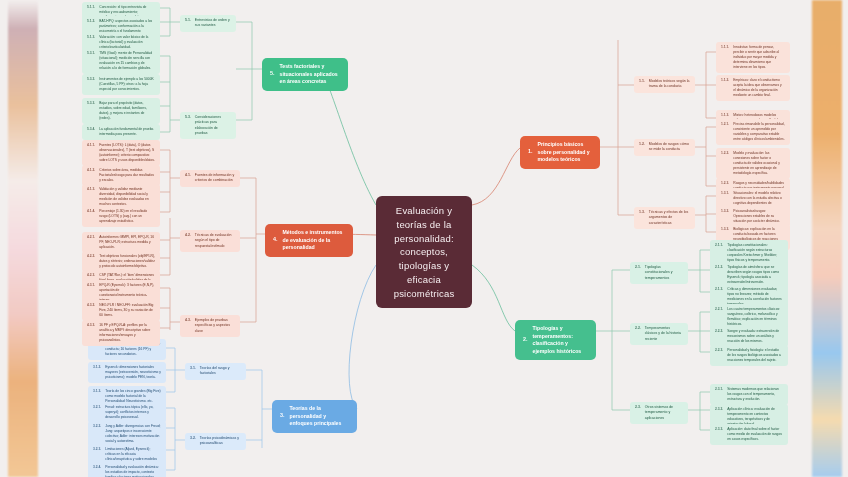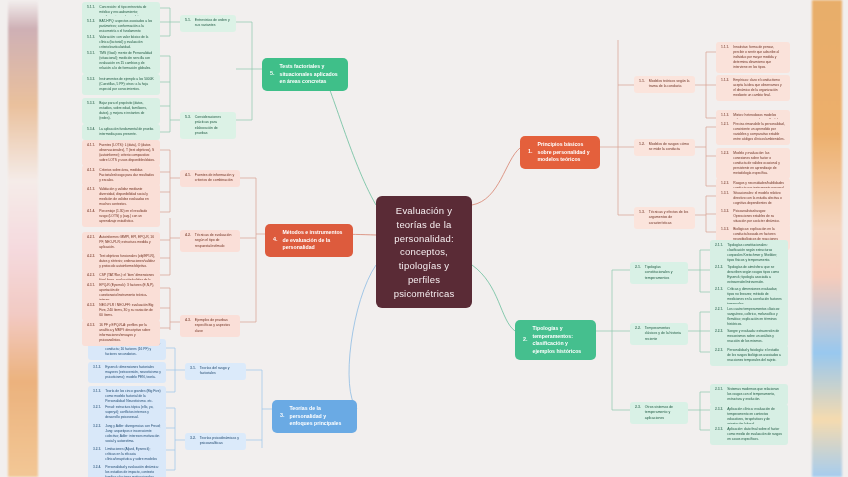--- a/index.html
+++ b/index.html
@@ -193,7 +193,7 @@
   </svg>
 
   <div class="node central" style="left:376px;top:196px;width:96px;">
-    <span>Evaluación y teorías de la personalidad: conceptos, tipologías y perfiles psicométricas</span>
+    <span>Evaluación y teorías de la personalidad: conceptos, tipologías y eficacia psicométricas</span>
   </div>
 
   <div class="node main c-orange" style="left:520px;top:136px;width:80px;">

